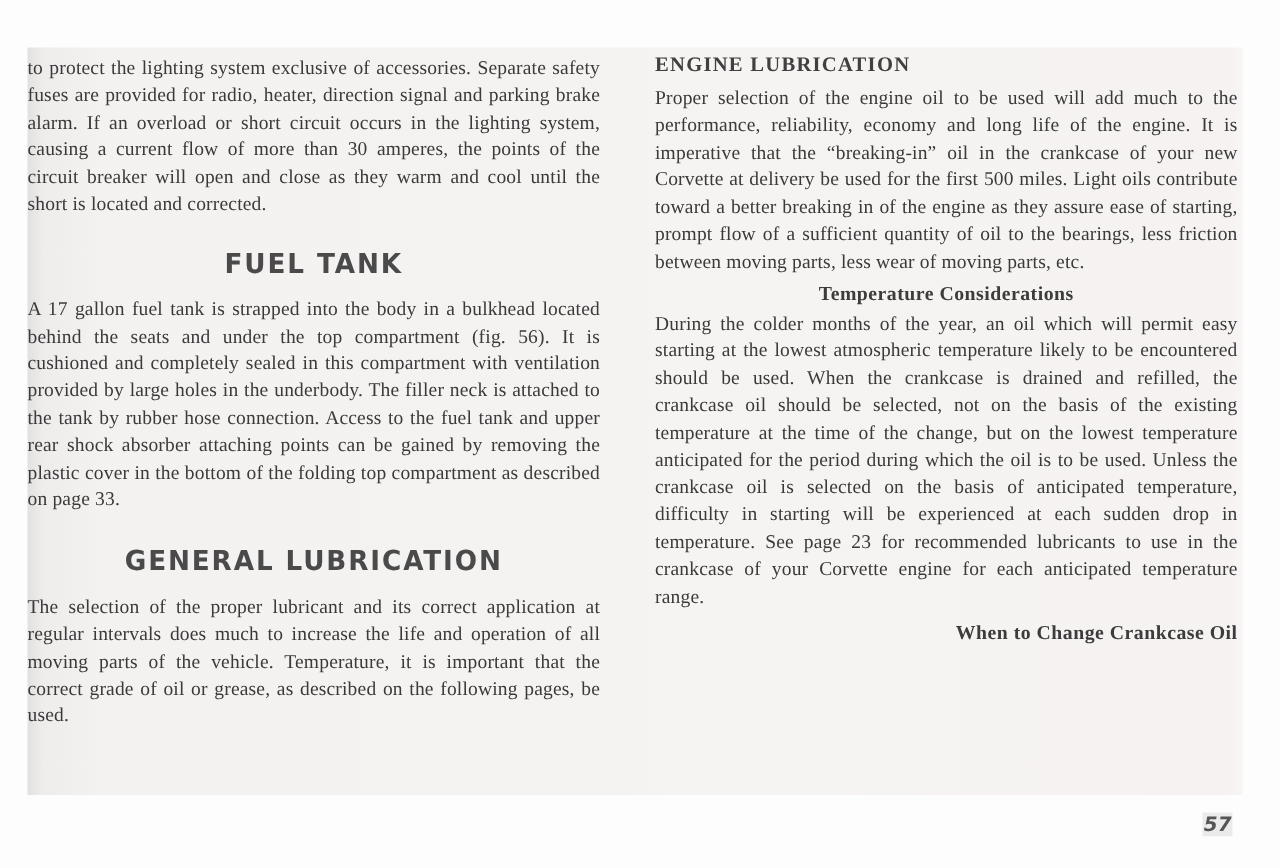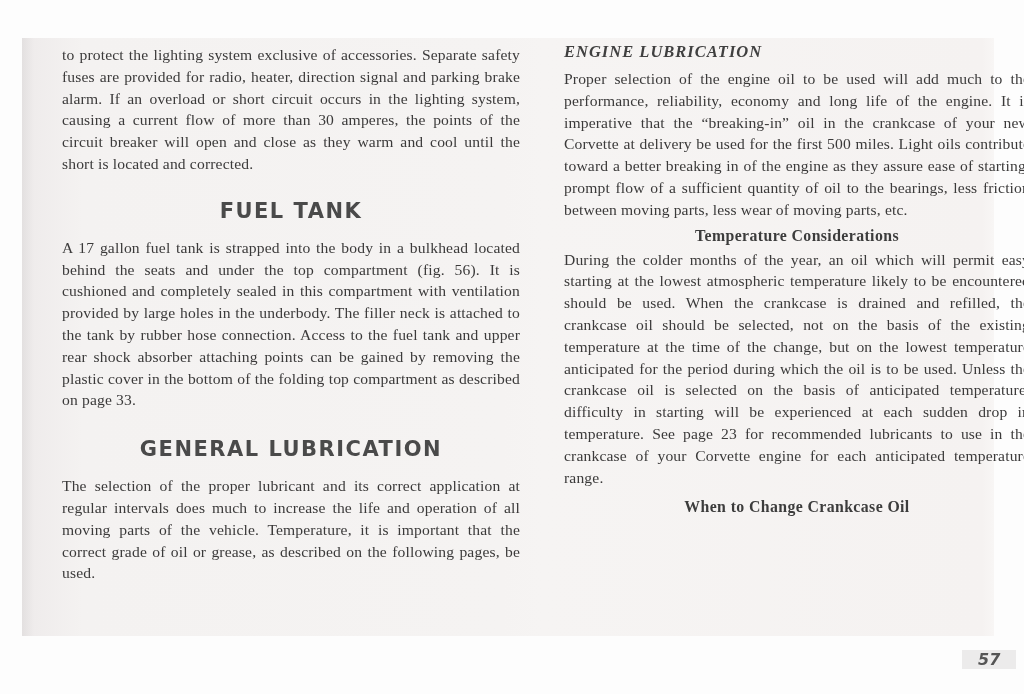--- a/index.html
+++ b/index.html
@@ -26,7 +26,6 @@
     .col {
       position: absolute;
       top: 0;
-      padding-left: 40px;
     }
     .col-left {
       left: 0;

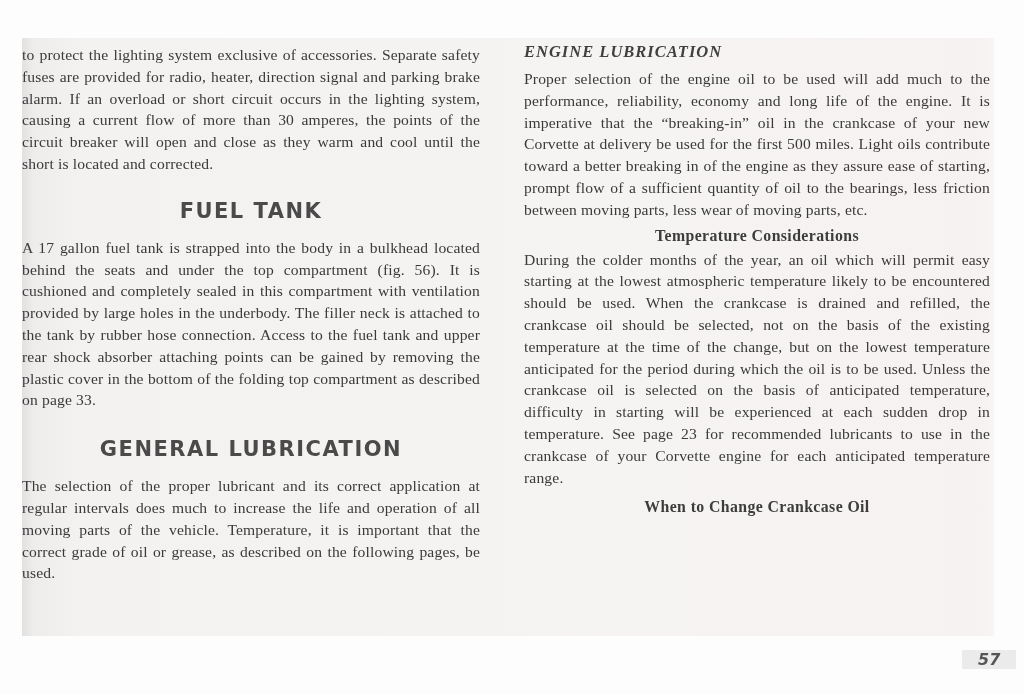--- a/index.html
+++ b/index.html
@@ -61,7 +61,6 @@
       letter-spacing: 1px;
       color: #404040;
       margin: 0;
-      font-style: italic;
     }
     .h-serif-sub {
       font-family: "Liberation Serif", "DejaVu Serif", serif;

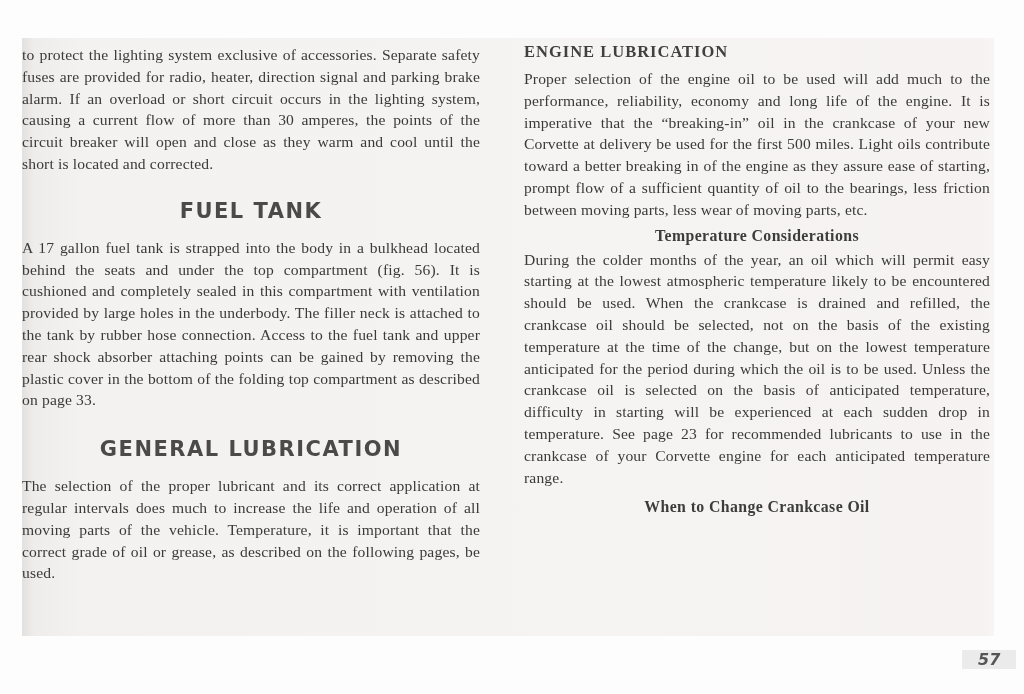--- a/index.html
+++ b/index.html
@@ -106,7 +106,7 @@
     <h4 class="h-serif-sub" style="margin-top:6px;margin-bottom:4px;">Temperature Considerations</h4>
     <p class="body">During the colder months of the year, an oil which will permit easy starting at the lowest atmospheric temperature likely to be encountered should be used. When the crankcase is drained and refilled, the crankcase oil should be selected, not on the basis of the existing temperature at the time of the change, but on the lowest temperature anticipated for the period during which the oil is to be used. Unless the crankcase oil is selected on the basis of anticipated temperature, difficulty in starting will be experienced at each sudden drop in temperature. See page 23 for recommended lubricants to use in the crankcase of your Corvette engine for each anticipated temperature range.</p>
 
-    <h4 class="h-serif-sub" style="margin-top:10px;margin-bottom:6px;">When to Change Crankcase Oil</h4>
+    <h4 class="h-serif-sub" style="margin-top:10px;margin-bottom:6px;text-align:right;">When to Change Crankcase Oil</h4>
   </div>
 
 </div>

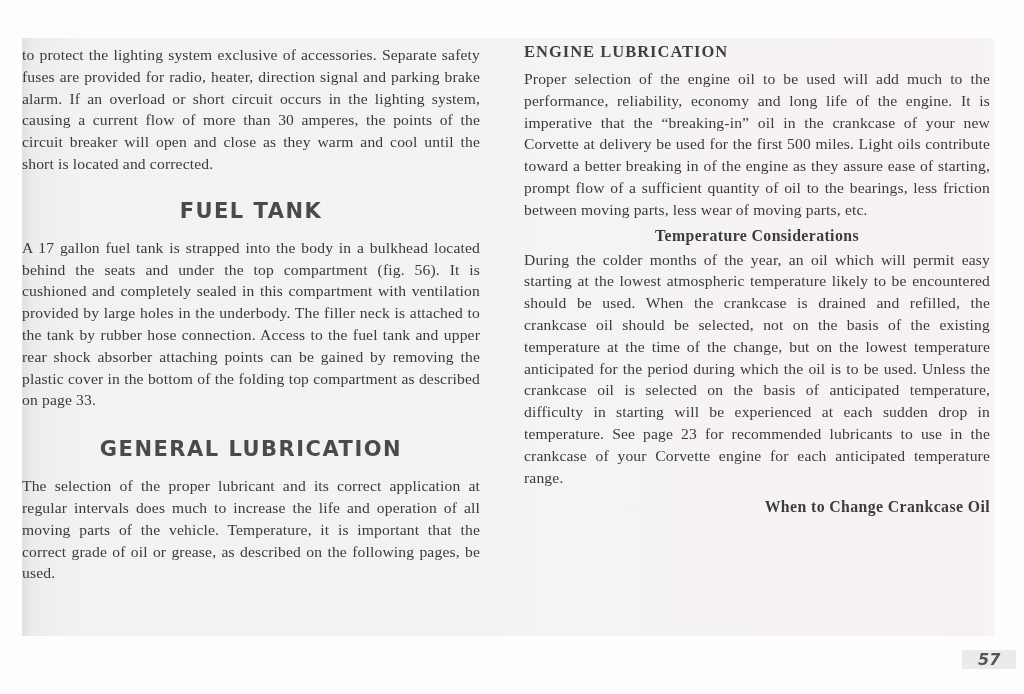--- a/index.html
+++ b/index.html
@@ -81,7 +81,7 @@
       font-size: 16px;
       color: #555;
       background: #ecebeb;
-      padding: 0 16px;
+      padding: 0 1px;
     }
   </style>
 </head>

